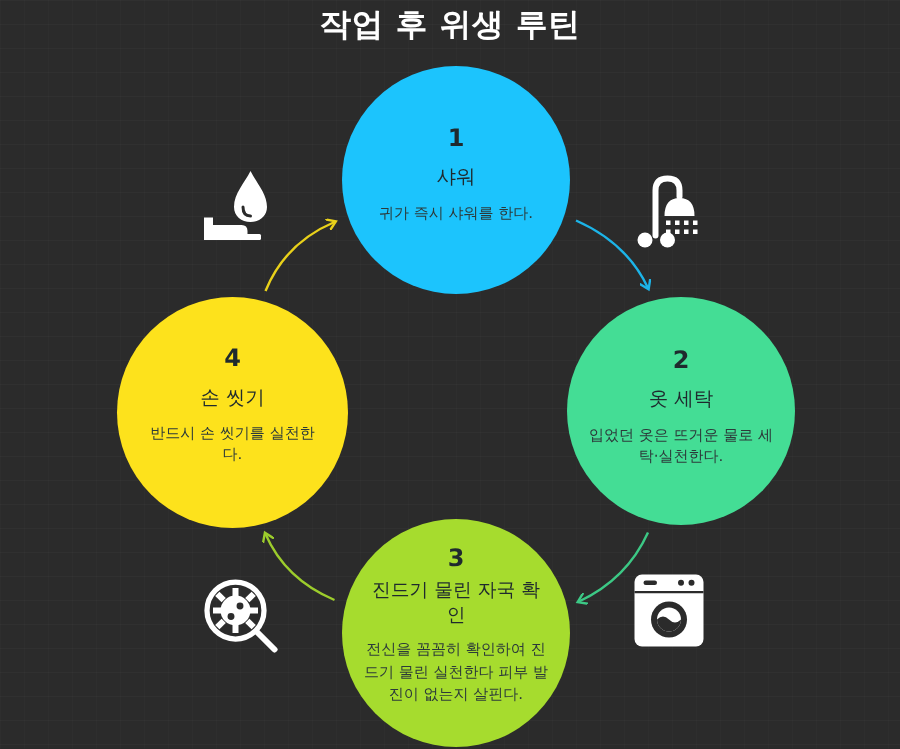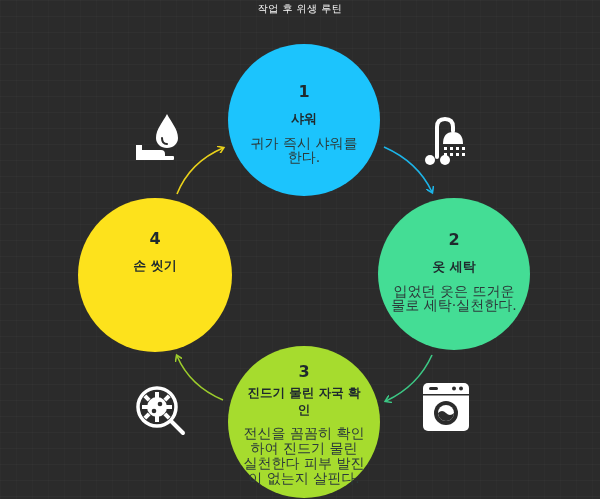--- a/index.html
+++ b/index.html
@@ -14,7 +14,7 @@
   }
   .title {
     position:absolute; left:0; top:2px; width:600px; text-align:center;
-    color:#ffffff; font-weight:normal; font-size:10px; letter-spacing:0.5px;
+    color:#ffffff; font-weight:bold; font-size:21px; letter-spacing:0.5px;
   }
   .circle {
     position:absolute; border-radius:50%;

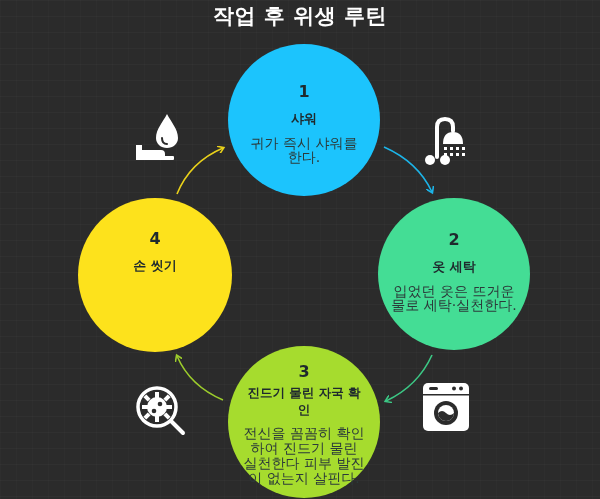--- a/index.html
+++ b/index.html
@@ -22,7 +22,7 @@
     color:#1f2a2e; text-align:center; box-sizing:border-box;
   }
   .circle .num { font-weight:bold; font-size:16px; line-height:20px; }
-  .circle .head { font-weight:bold; font-size:13px; line-height:18px; margin-top:8px; }
+  .circle .head { font-weight:normal; font-size:13px; line-height:18px; margin-top:8px; }
   .circle .desc { font-size:14px; line-height:14px; margin-top:8px; color:#2c3a3a; }
   #c1 { left:228px; top:44px; width:152px; height:152px; background:#1cc4fd; padding:38px 14px 0; }
   #c2 { left:378px; top:198px; width:152px; height:152px; background:#44dd95; padding:32px 12px 0; }

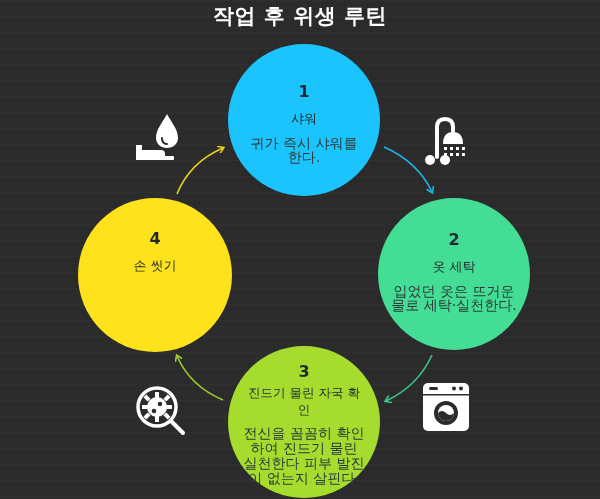--- a/index.html
+++ b/index.html
@@ -23,7 +23,7 @@
   }
   .circle .num { font-weight:bold; font-size:16px; line-height:20px; }
   .circle .head { font-weight:normal; font-size:13px; line-height:18px; margin-top:8px; }
-  .circle .desc { font-size:14px; line-height:14px; margin-top:8px; color:#2c3a3a; }
+  .circle .desc { font-size:10px; line-height:14px; margin-top:8px; color:#2c3a3a; }
   #c1 { left:228px; top:44px; width:152px; height:152px; background:#1cc4fd; padding:38px 14px 0; }
   #c2 { left:378px; top:198px; width:152px; height:152px; background:#44dd95; padding:32px 12px 0; }
   #c3 { left:228px; top:346px; width:152px; height:152px; background:#a6dc2e; padding:16px 14px 0; }

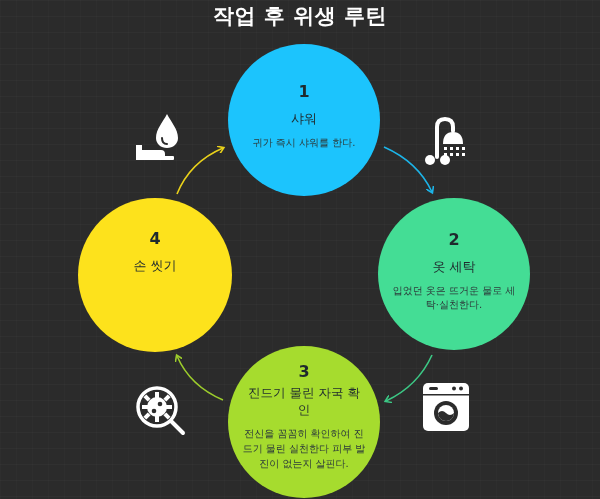--- a/index.html
+++ b/index.html
@@ -81,6 +81,7 @@
 <div class="circle" id="c4">
   <div class="num">4</div>
   <div class="head">손 씻기</div>
+  <div class="desc">반드시 손 씻기를 실천한다.</div>
 </div>
 
 <svg class="icon" style="left:133px;top:112px" width="52" height="52" viewBox="0 0 52 52">

